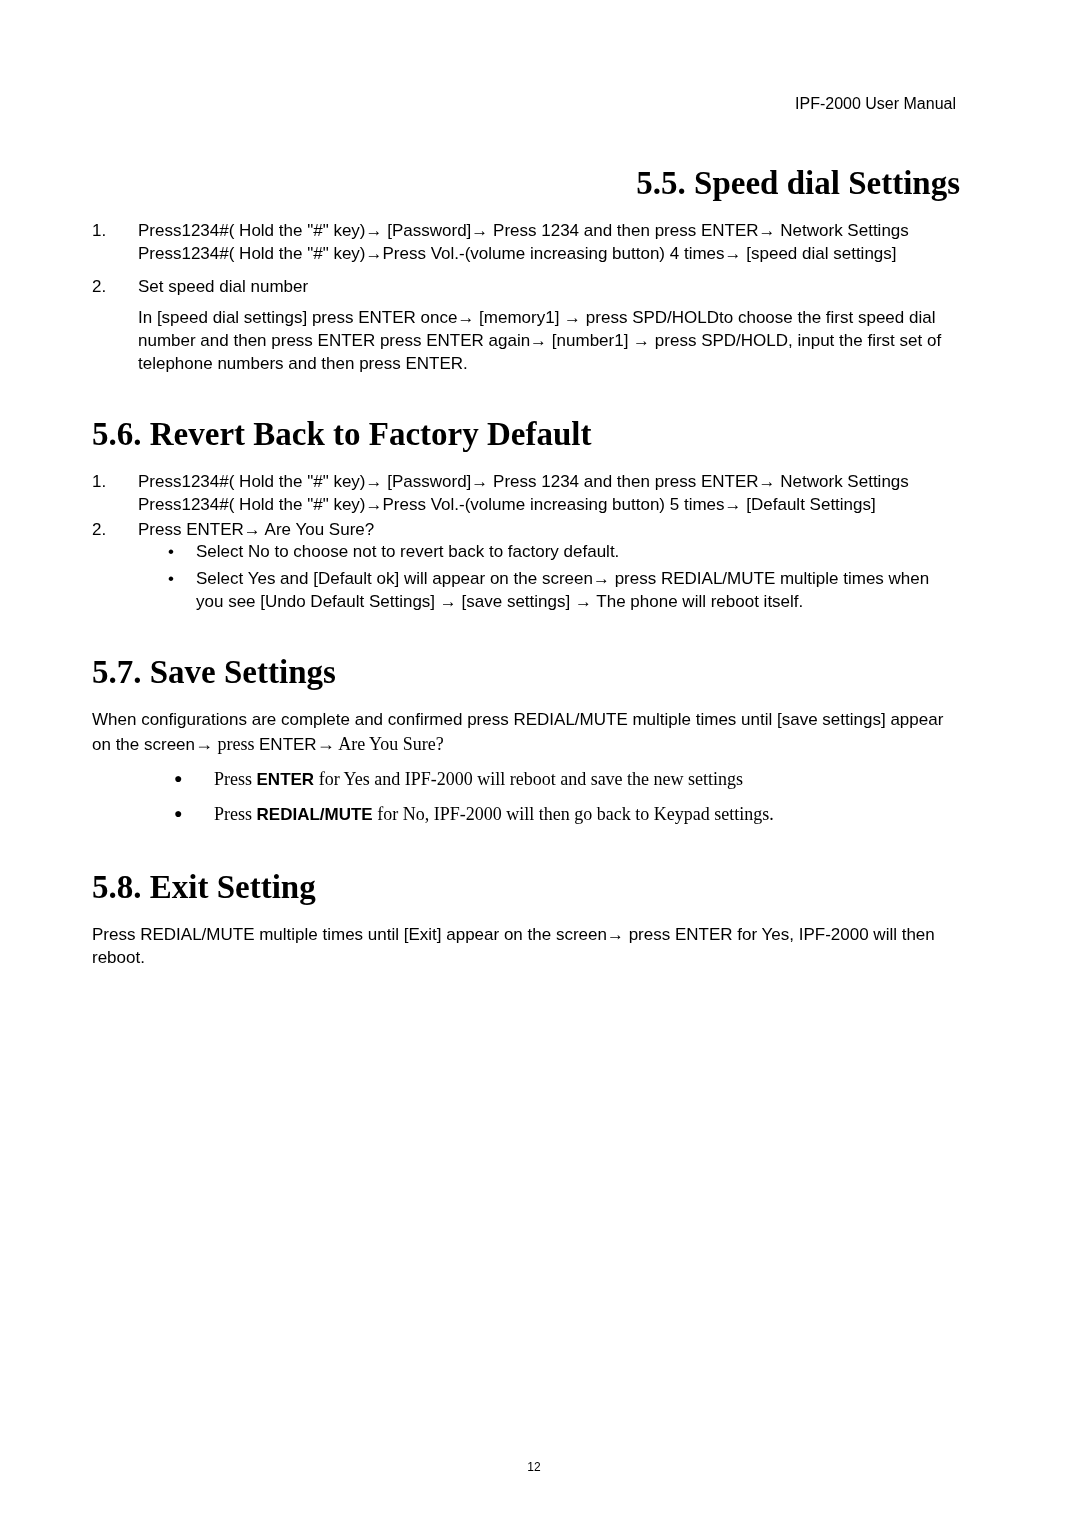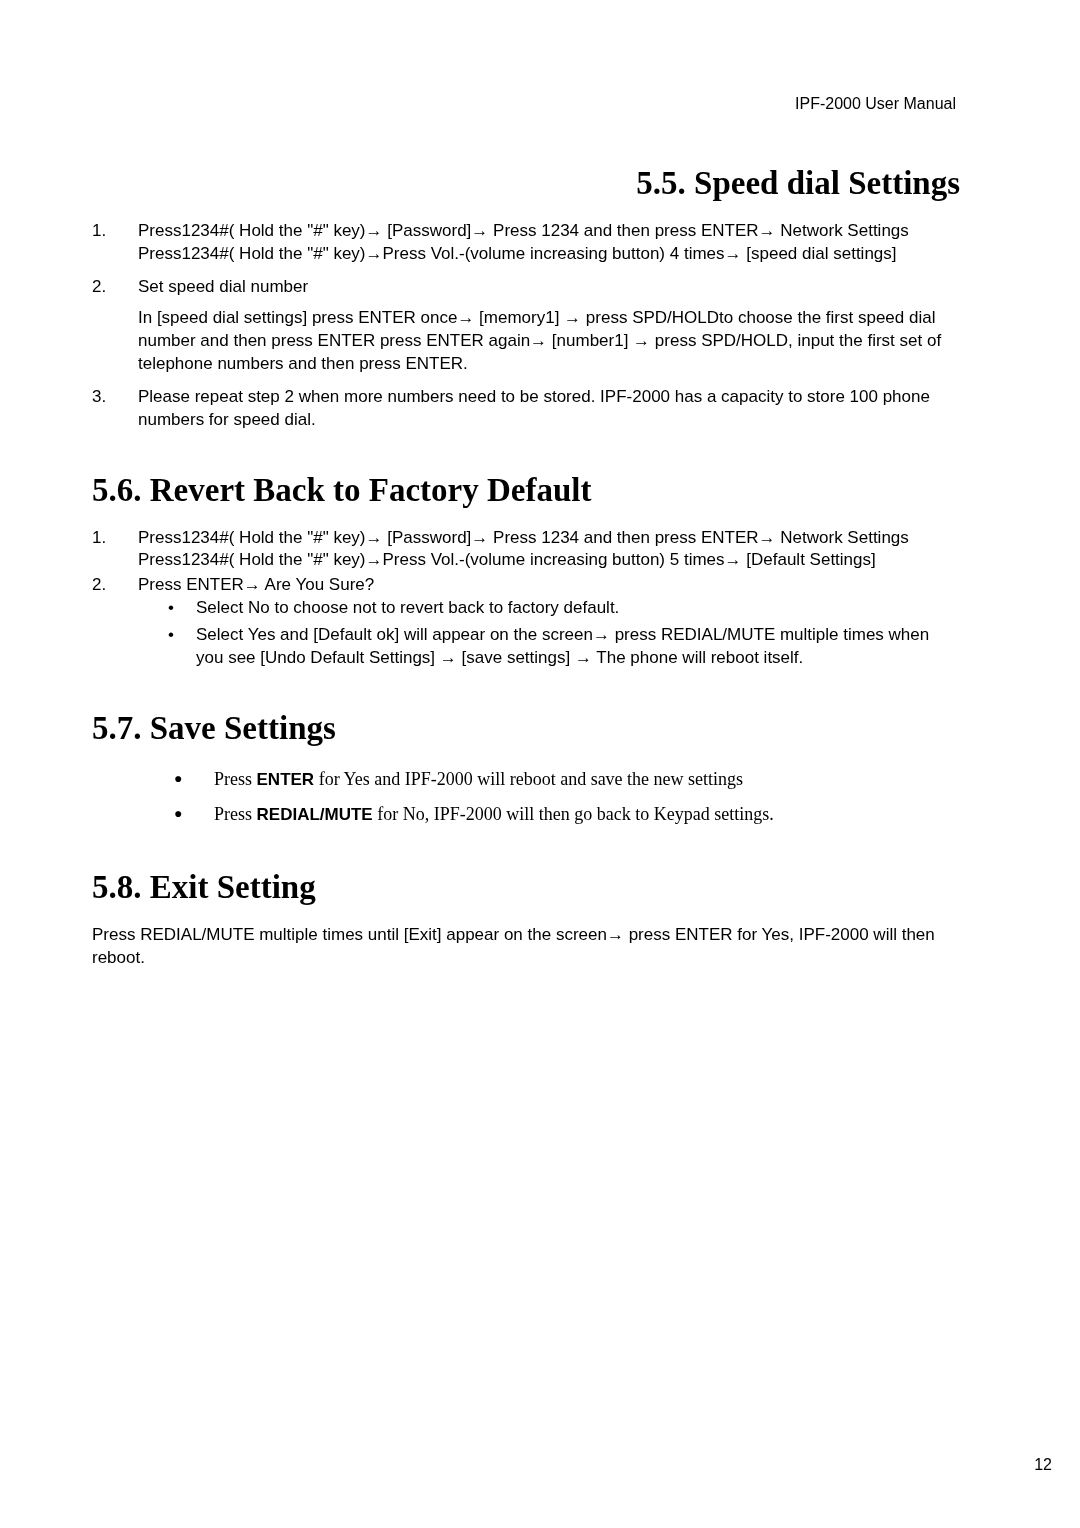--- a/index.html
+++ b/index.html
@@ -131,7 +131,6 @@
       <span>Set speed dial number</span>
       <div class="sub-para">In [speed dial settings] press ENTER once→ [memory1] → press SPD/HOLDto choose the first speed dial number and then press ENTER press ENTER again→ [number1] → press SPD/HOLD, input the first set of telephone numbers and then press ENTER.</div>
     </li>
-    <li data-num="3">Please repeat step 2 when more numbers need to be stored.    IPF-2000 has a capacity to store 100 phone numbers for speed dial.</li>
   </ol>
 
   <h2 class="section">5.6.    Revert Back to Factory Default</h2>

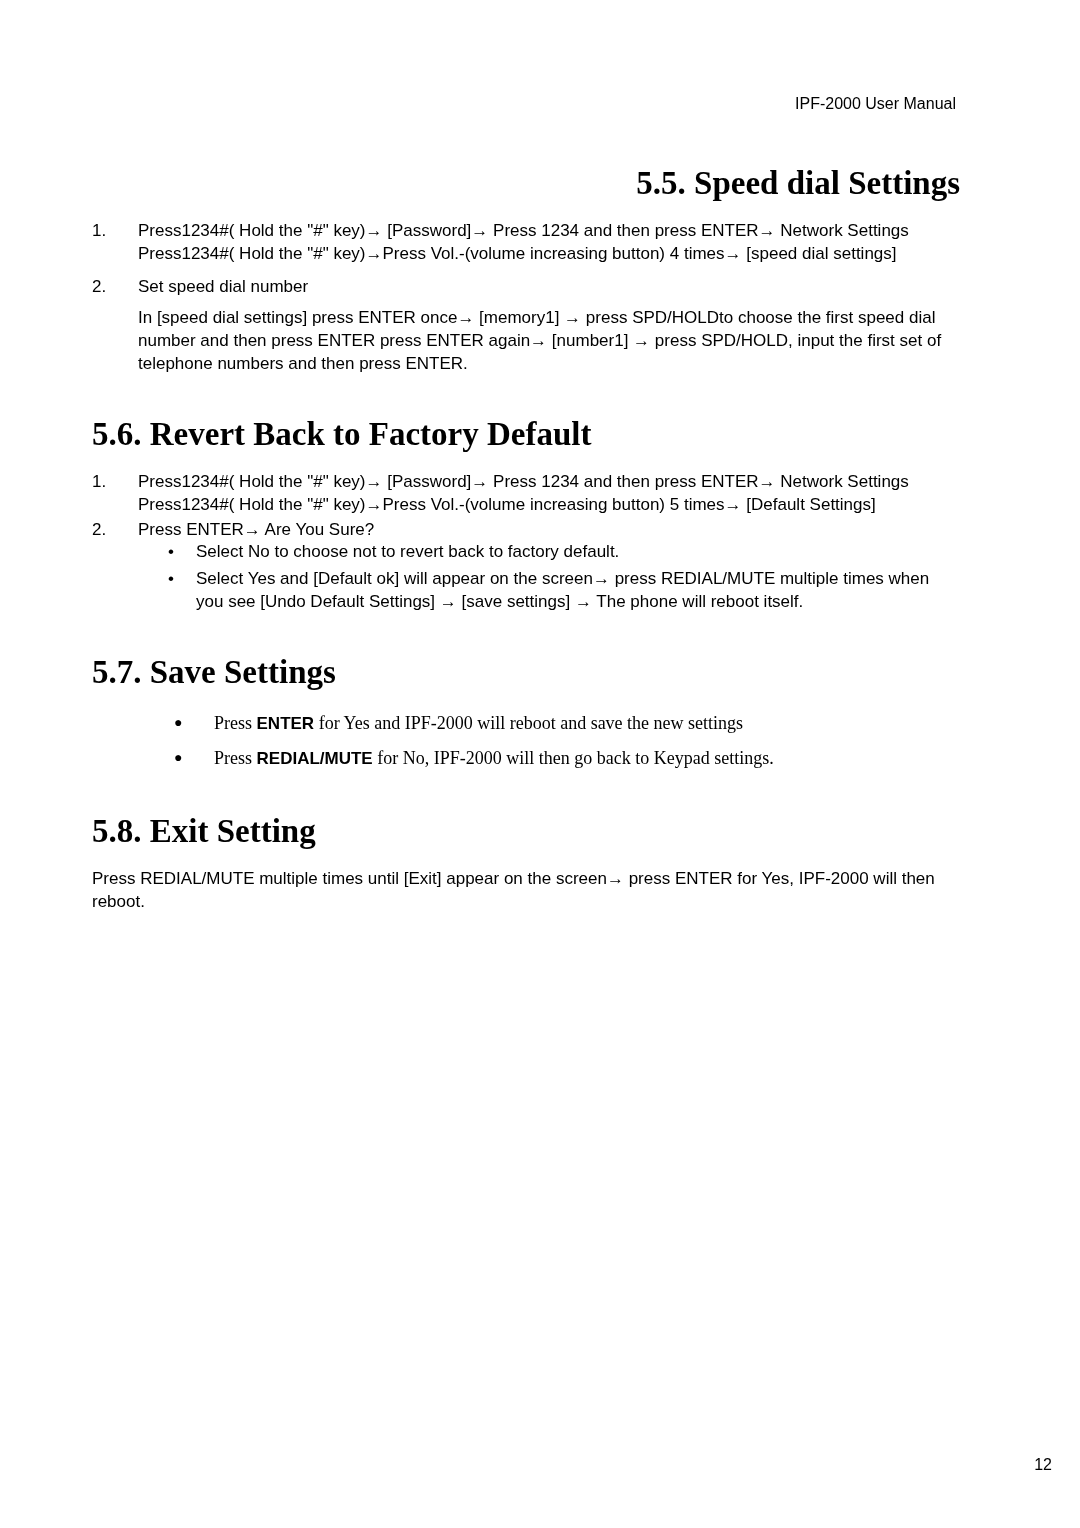--- a/index.html
+++ b/index.html
@@ -146,6 +146,9 @@
   </ol>
 
   <h2 class="section">5.7.    Save Settings</h2>
+  <p class="body-para">
+    <span>When configurations are complete and confirmed press REDIAL/MUTE multiple times until [save settings] appear on the screen</span><span class="serif-inline">→ press </span><span>ENTER</span><span class="serif-inline">→ Are You Sure?</span>
+  </p>
   <ul class="bigbullets">
     <li>
       <span>Press </span><b style="font-family:Arial,sans-serif;font-size:17px;">ENTER</b><span> for Yes and IPF-2000 will reboot and save the new settings</span>

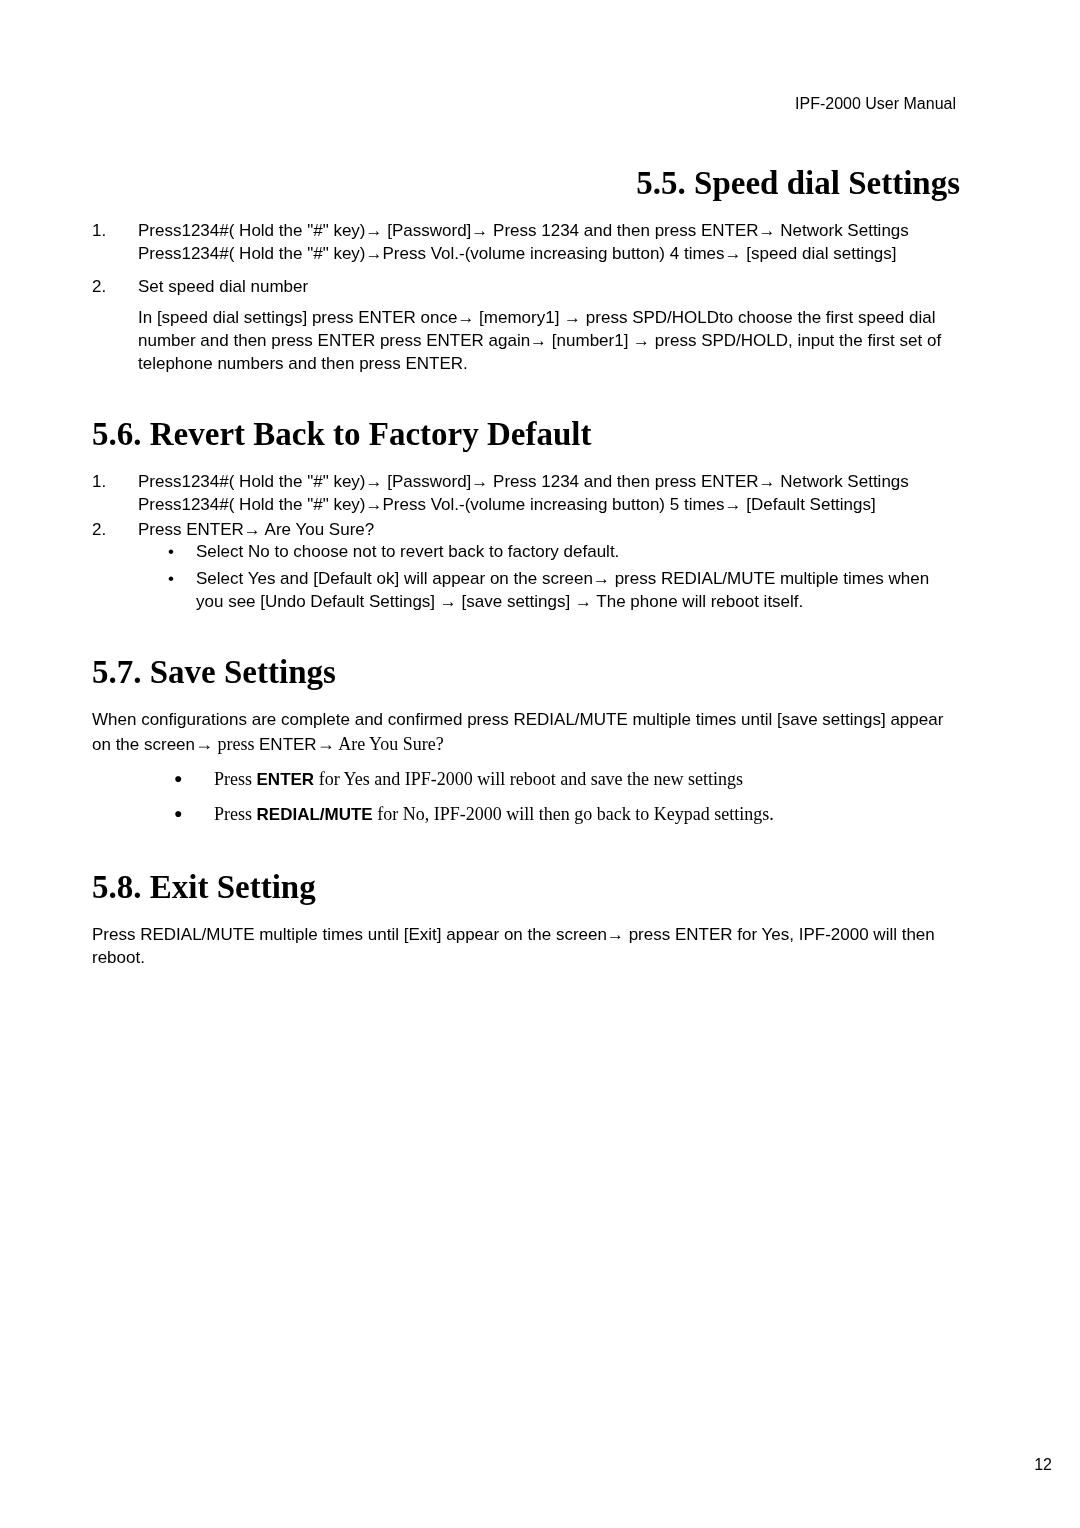--- a/index.html
+++ b/index.html
@@ -112,8 +112,8 @@
     bottom: 54px;
     left: 16px;
     right: 0;
-    text-align: right;
-    font-size: 16px;
+    text-align: center;
+    font-size: 12px;
   }
   b { font-weight: bold; }
 </style>

